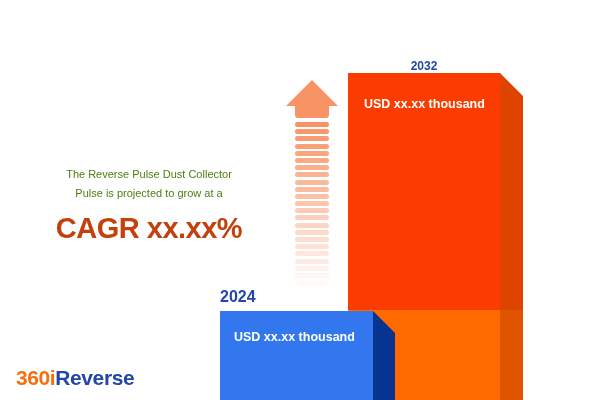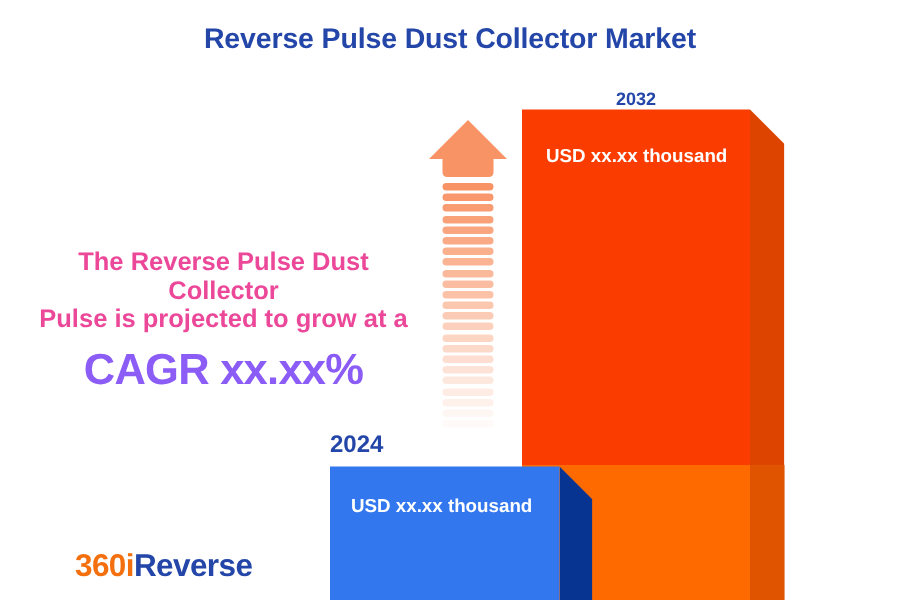--- a/index.html
+++ b/index.html
@@ -210,7 +210,6 @@
 
 <div id="infographic">
 
-  <div class="chart-title">Reverse Pulse Dust Collector Market</div>
 
   <div class="statement">
     <div class="statement-line">The Reverse Pulse Dust Collector</div>

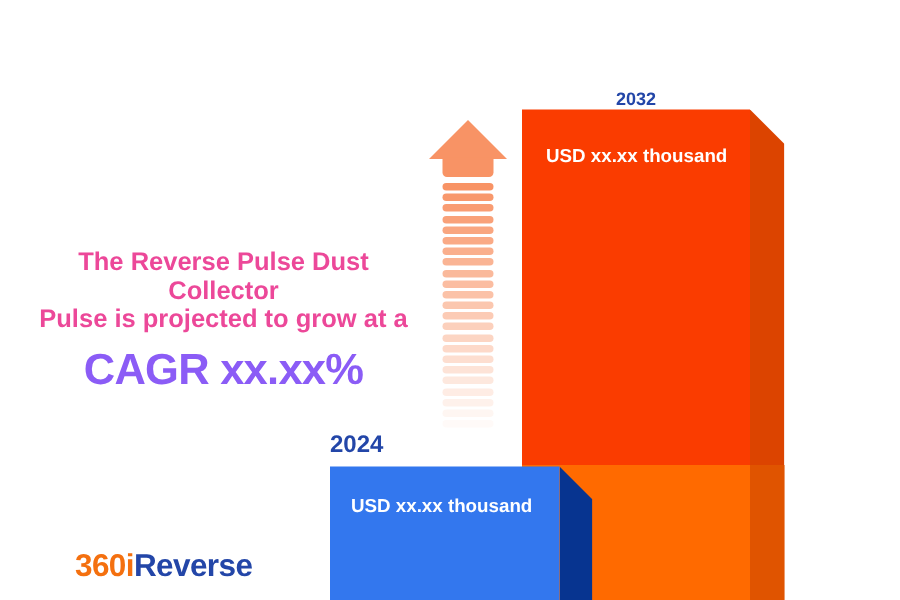--- a/index.html
+++ b/index.html
@@ -40,9 +40,9 @@
     text-align: center;
   }
   .statement-line {
-    font-size: 17px;
-    font-weight: bold;
-    color: #ec4899;
+    font-size: 11px;
+    font-weight: normal;
+    color: #4d7c0f;
     line-height: 19px;
   }
   .cagr-value {

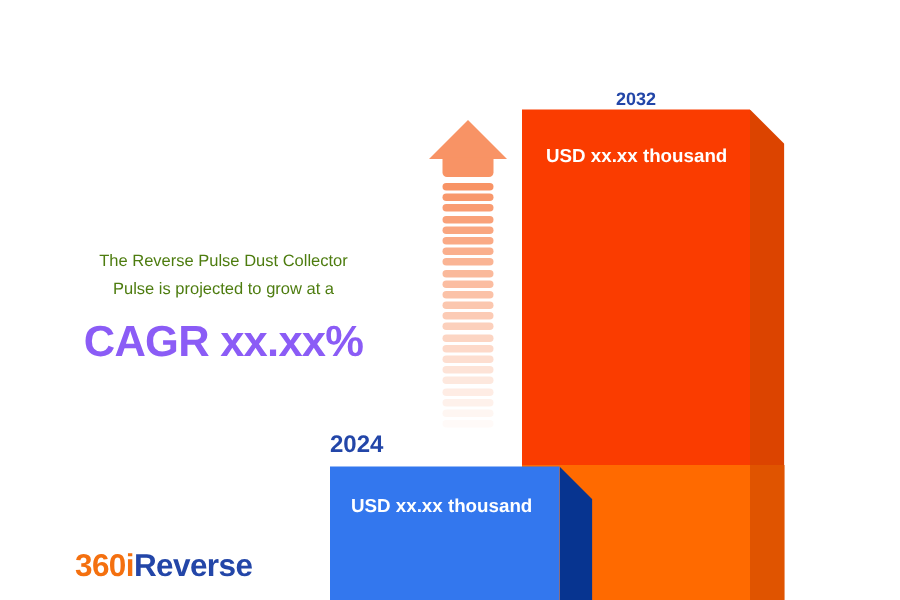--- a/index.html
+++ b/index.html
@@ -49,7 +49,7 @@
     margin-top: 9px;
     font-size: 29px;
     font-weight: bold;
-    color: #8b5cf6;
+    color: #c2410c;
     letter-spacing: -0.5px;
     line-height: 32px;
   }

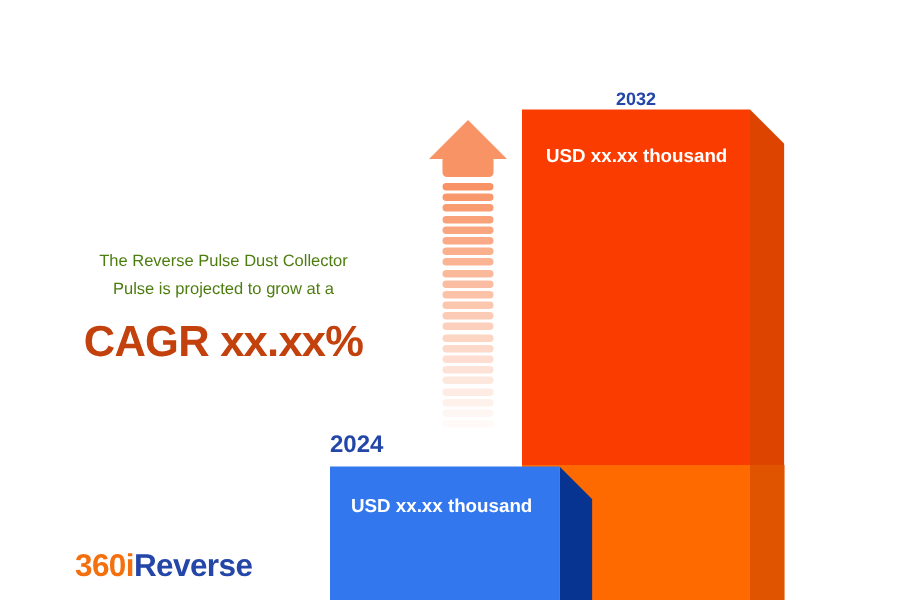--- a/index.html
+++ b/index.html
@@ -202,7 +202,7 @@
     font-weight: bold;
     letter-spacing: -0.4px;
   }
-  .logo-mark { color: #f4700f; margin-left: 34px; }
+  .logo-mark { color: #f4700f; }
   .logo-word { color: #2346a8; }
 </style>
 </head>

